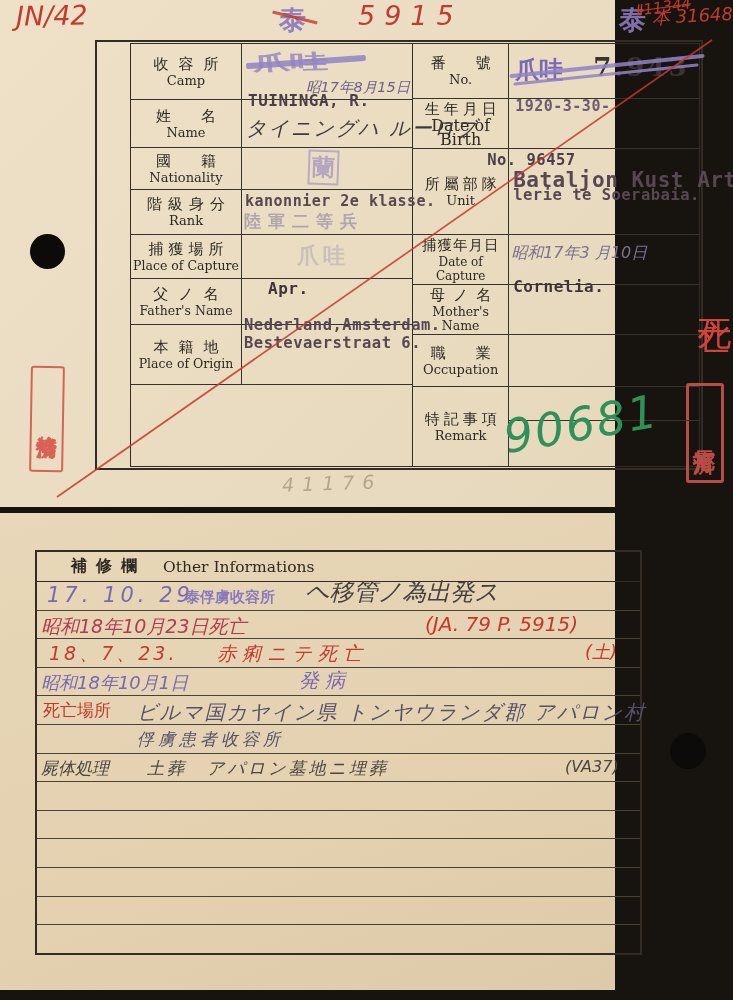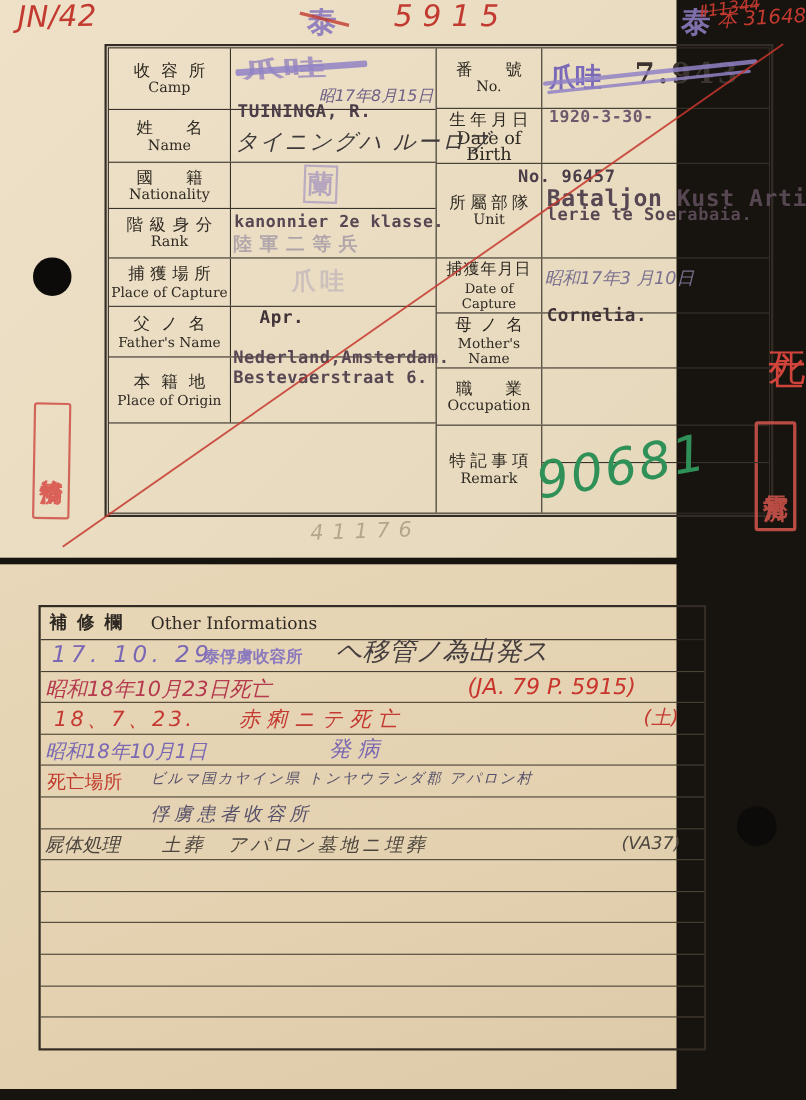--- a/index.html
+++ b/index.html
@@ -24,7 +24,7 @@
   
   .ftable { position: absolute; left: 95px; top: 40px; width: 608px; height: 430px;
             border: 2px solid #332c25; padding: 1px; }
-  .finner { border: 1px solid #332c25; height: 100%; position: relative; display: flex; }
+  .finner { border: 1px solid #332c25; height: 100%; position: relative; display: flex; margin-left: 32px; }
   .half   { display: flex; flex-direction: column; height: 100%; }
   .half-left  { width: 299px; border-right: 1px solid #332c25; }
   .half-right { width: 303px; }

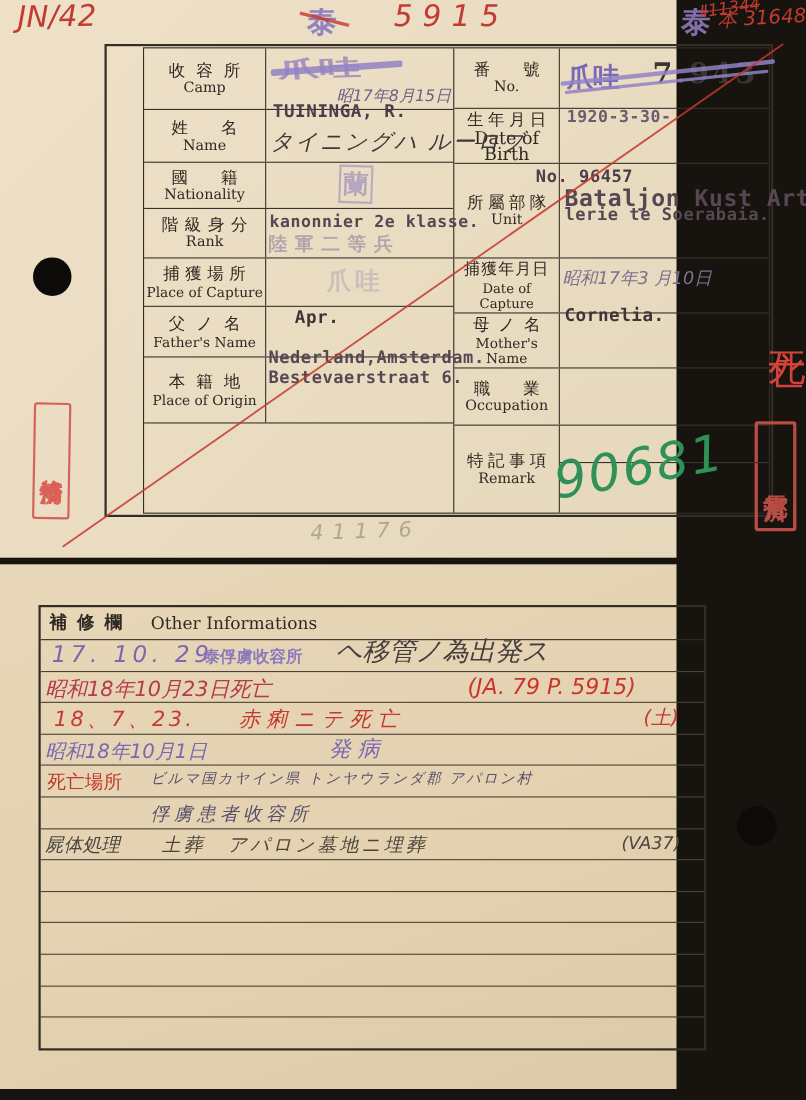--- a/index.html
+++ b/index.html
@@ -48,7 +48,7 @@
   .btable { position: absolute; left: 35px; top: 37px; width: 607px; height: 405px;
             border: 2px solid #332c24; display: flex; flex-direction: column; }
   .bheader { height: 30px; border-bottom: 1.5px solid #332c24; display: flex;
-             align-items: center; padding-left: 8px; gap: 26px; }
+             align-items: center; padding-left: 34px; gap: 26px; }
   .bbody { flex: 1; display: flex; flex-direction: column; }
   .brow { flex: 1; border-bottom: 1px solid #4a4234; position: relative; overflow: visible; }
   .brow:last-child { border-bottom: none; }

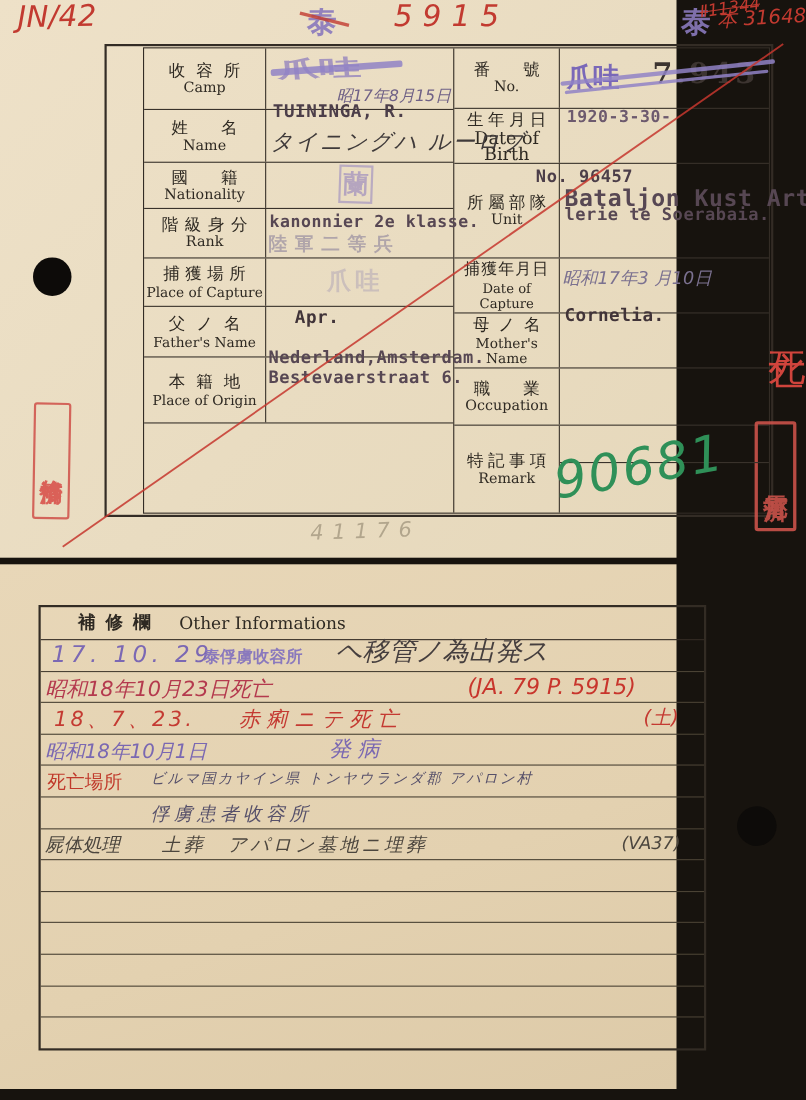--- a/index.html
+++ b/index.html
@@ -275,7 +275,7 @@
       </div>
       <div class="brow">
         <span class="hand" style="left:6px;top:3px;font-size:17px;color:#c0392b;font-style:normal">死亡場所</span>
-        <span class="hand" style="left:100px;top:3px;font-size:13px;color:#56506a;letter-spacing:2px">ビルマ国カヤイン県 トンヤウランダ郡 アパロン村</span>
+        <span class="hand" style="left:100px;top:3px;font-size:20px;color:#56506a;letter-spacing:2px">ビルマ国カヤイン県 トンヤウランダ郡 アパロン村</span>
       </div>
       <div class="brow">
         <span class="hand" style="left:100px;top:3px;font-size:17px;color:#56506a;letter-spacing:4px">俘虜患者收容所</span>

